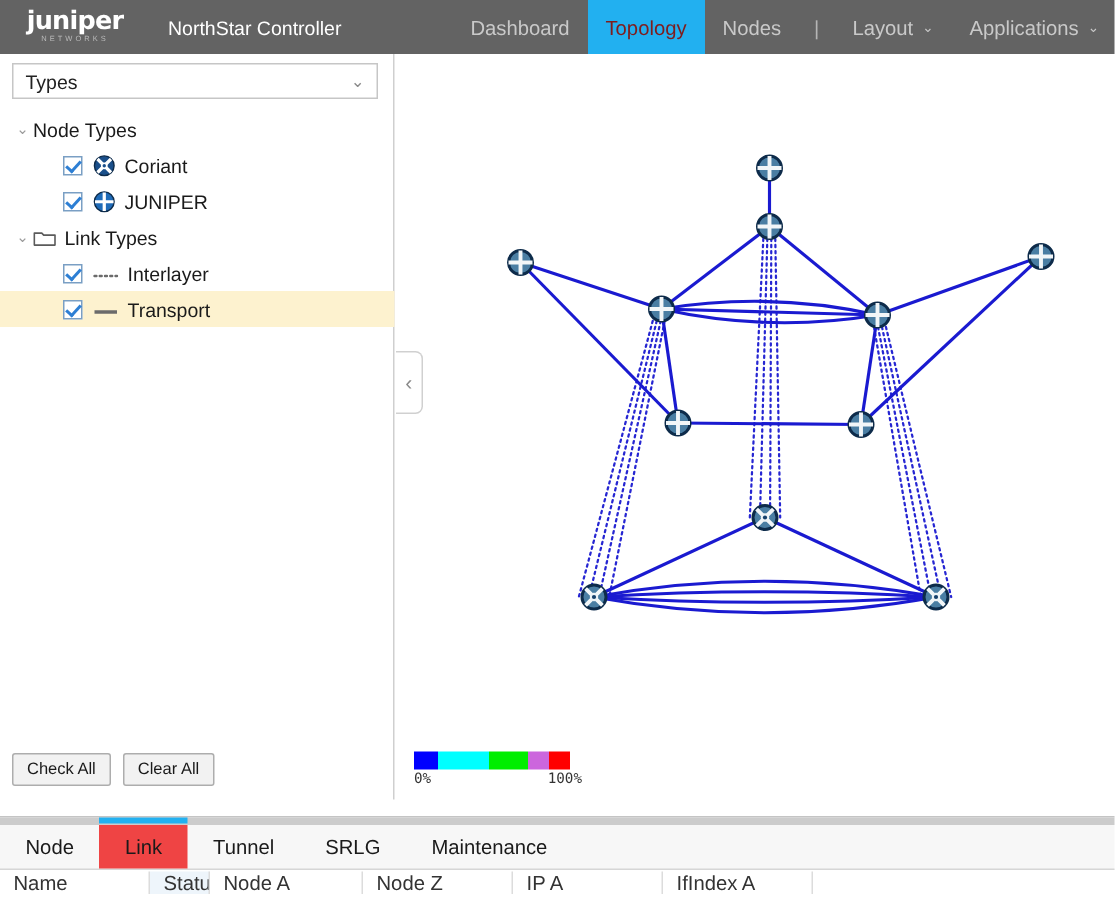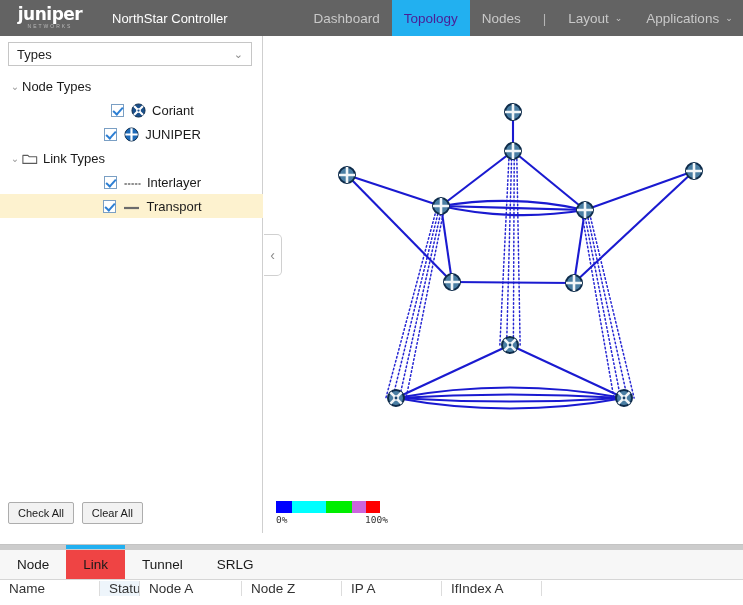--- a/index.html
+++ b/index.html
@@ -44,7 +44,7 @@
     padding: 0 12px; color: #c9c9c9; font-size: 13.5px;
     height: 36px; white-space: nowrap;
   }
-  .nav-item.active { background: #22b0f0; color: #4c1d95; }
+  .nav-item.active { background: #22b0f0; color: #7f1d1d; }
   .nav-sep { display: flex; align-items: center; padding: 0 10px; color: #b5b5b5; font-size: 13.5px; }
   .caret { margin-left: 6px; font-size: 9px; color: #c9c9c9; }
 

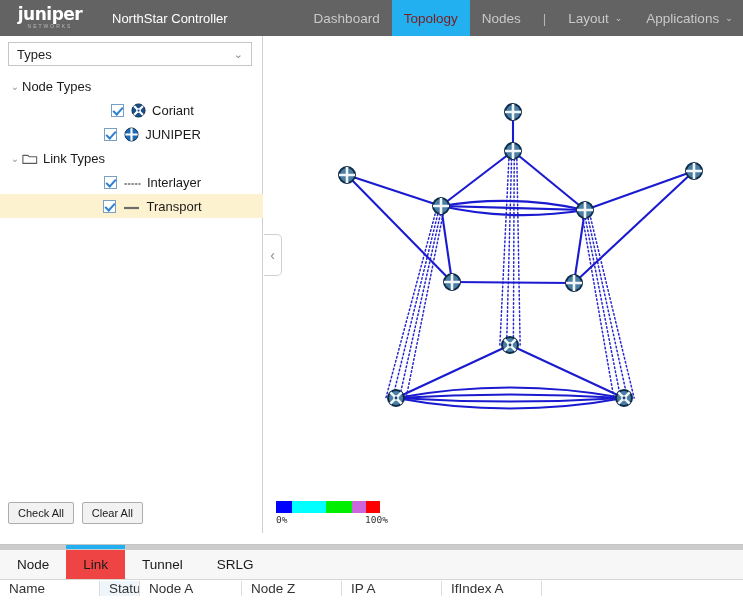--- a/index.html
+++ b/index.html
@@ -71,7 +71,7 @@
     padding-left: 8px; white-space: nowrap;
   }
   .tree-row.group { padding-left: 8px; }
-  .tree-row.child { padding-left: 42px; justify-content: center; }
+  .tree-row.child { padding-left: 42px; }
   .tree-row.selected { background: #fdf2cf; }
   .tw {
     width: 14px; display: inline-block; text-align: center;

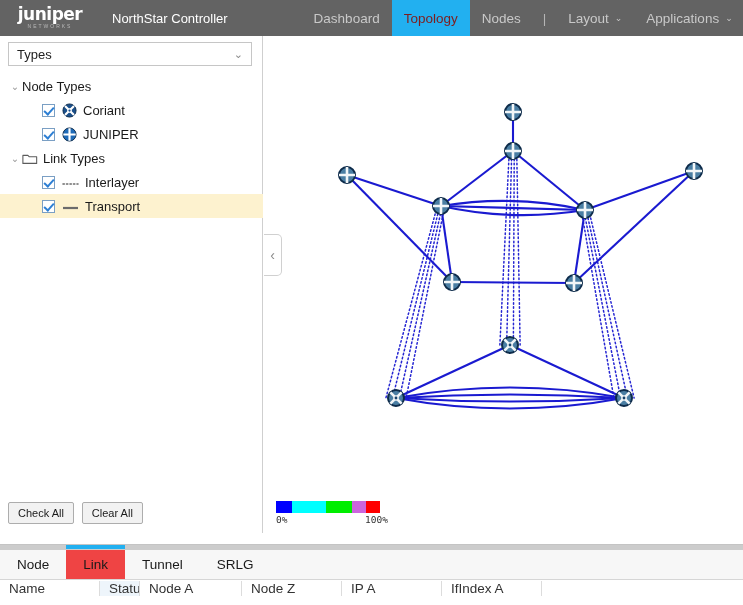--- a/index.html
+++ b/index.html
@@ -389,6 +389,7 @@
     <div class="btab active">Link</div>
     <div class="btab">Tunnel</div>
     <div class="btab">SRLG</div>
+    <div class="btab">Maintenance</div>
   </div>
 
   <div id="thead">

